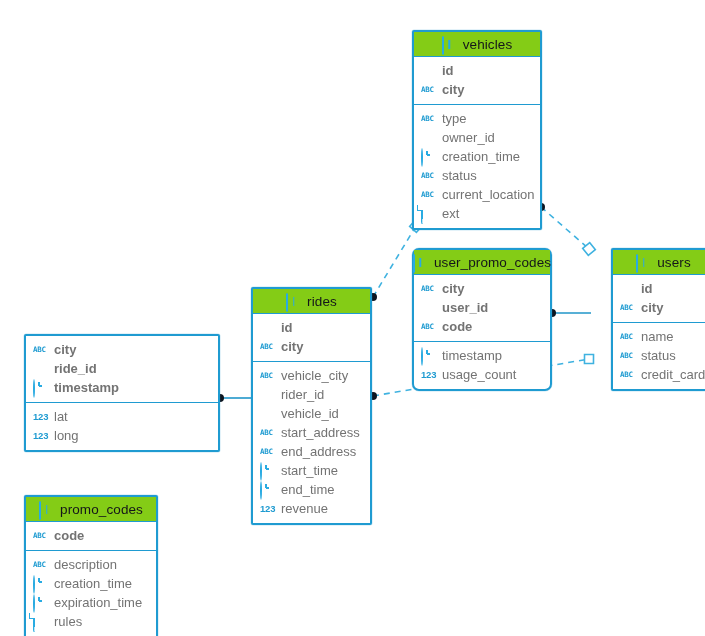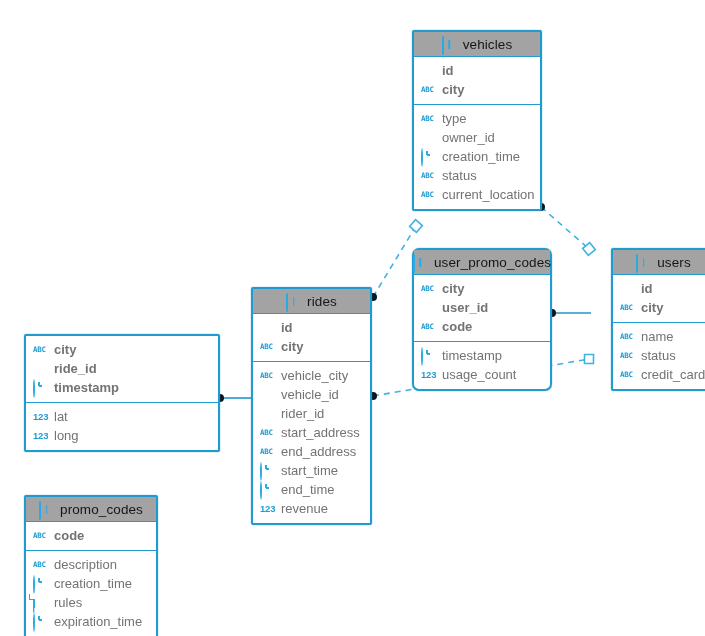--- a/index.html
+++ b/index.html
@@ -39,7 +39,7 @@
   .tbl-header {
     box-sizing: border-box;
     height: 25px;
-    background: #a3a3a3;
+    background: #84cc16;
     border-bottom: 1px solid #1f9bd1;
     display: flex;
     align-items: center;

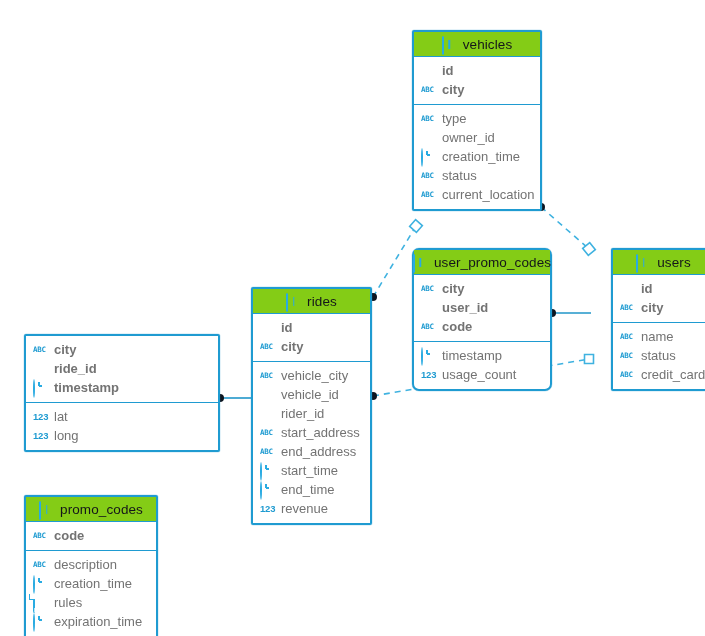--- a/index.html
+++ b/index.html
@@ -266,6 +266,10 @@
             <span class="ic ic-abc">ABC</span>
             <span class="field-name">current_location</span>
           </div>
+          <div class="field-row">
+            <span class="ic"><span class="ic-json"></span></span>
+            <span class="field-name">ext</span>
+          </div>
         </div>
       </div>
       <div class="table-node" style="left: 412px; top: 248px; width: 140px; border-radius: 7px;">

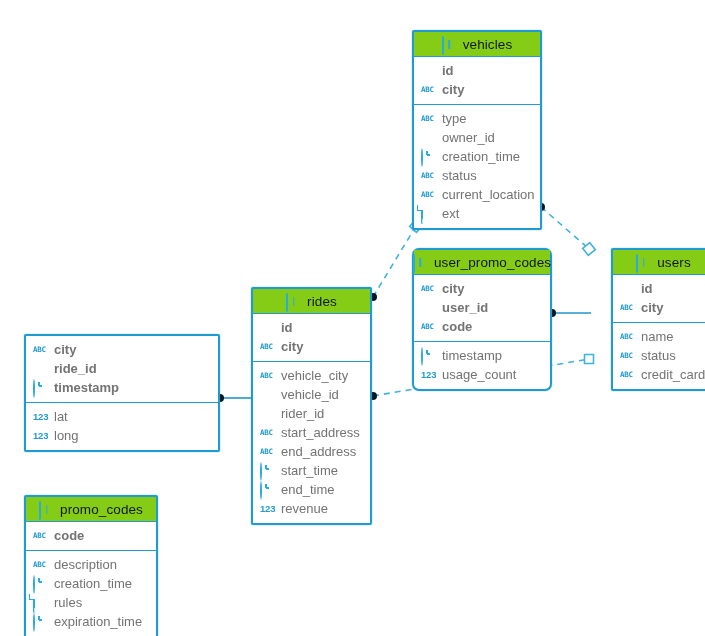--- a/index.html
+++ b/index.html
@@ -354,11 +354,11 @@
           </div>
           <div class="field-row">
             <span class="ic"><span class="ic-key"></span></span>
+            <span class="field-name">rider_id</span>
+          </div>
+          <div class="field-row">
+            <span class="ic"><span class="ic-key"></span></span>
             <span class="field-name">vehicle_id</span>
-          </div>
-          <div class="field-row">
-            <span class="ic"><span class="ic-key"></span></span>
-            <span class="field-name">rider_id</span>
           </div>
           <div class="field-row">
             <span class="ic ic-abc">ABC</span>

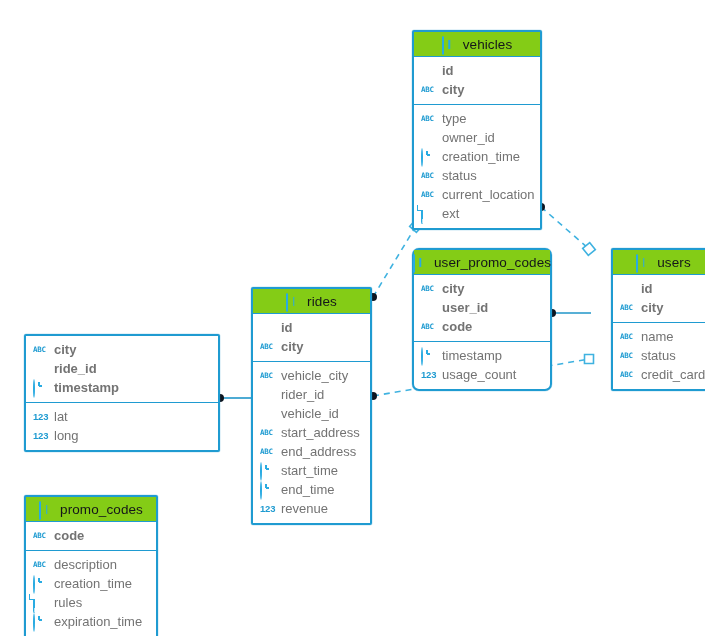--- a/index.html
+++ b/index.html
@@ -429,12 +429,12 @@
             <span class="field-name">creation_time</span>
           </div>
           <div class="field-row">
+            <span class="ic"><span class="ic-clock"></span></span>
+            <span class="field-name">expiration_time</span>
+          </div>
+          <div class="field-row">
             <span class="ic"><span class="ic-json"></span></span>
             <span class="field-name">rules</span>
-          </div>
-          <div class="field-row">
-            <span class="ic"><span class="ic-clock"></span></span>
-            <span class="field-name">expiration_time</span>
           </div>
         </div>
       </div>

